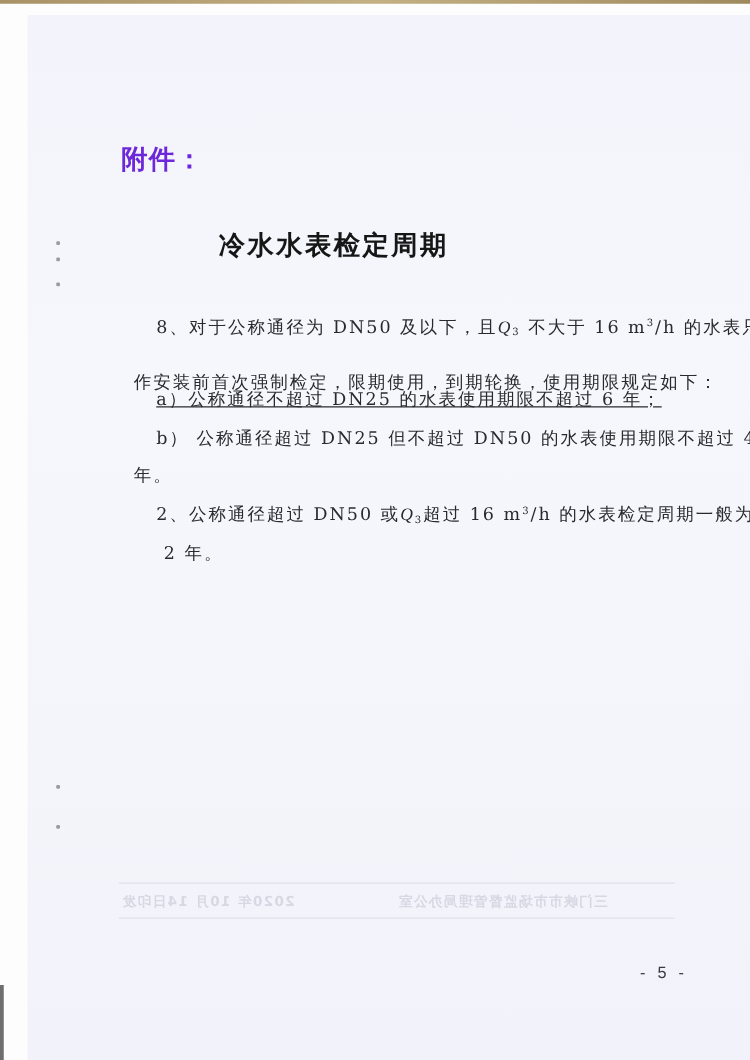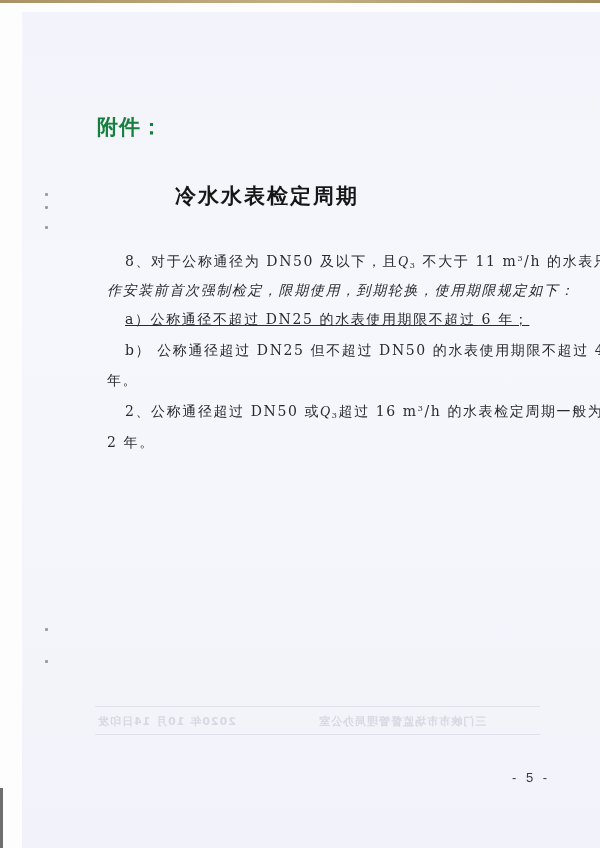--- a/index.html
+++ b/index.html
@@ -57,7 +57,7 @@
       font-weight: bold;
       font-size: 21px;
       letter-spacing: 1px;
-      color: #15803d;
+      color: #6d28d9;
     }
     .doc-title {
       position: absolute;

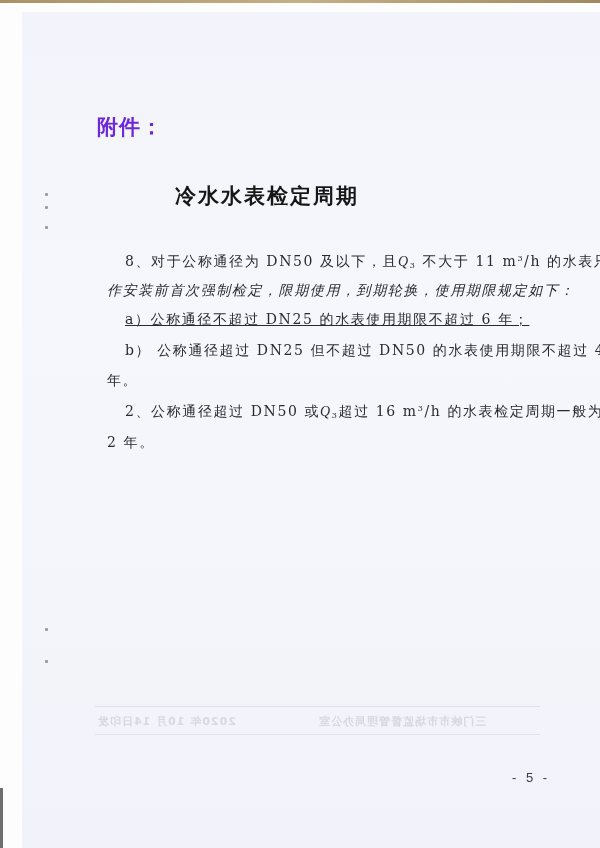--- a/index.html
+++ b/index.html
@@ -136,7 +136,7 @@
 
 <div class="doc-title">冷水水表检定周期</div>
 
-<div class="body-text indent" style="top:253px;"><span>8、对于公称通径为 DN50 及以下，且</span><span class="q-var">Q</span><span class="sub">3</span><span> 不大于 11 m</span><span class="sup">3</span><span>/h 的水表只</span></div>
+<div class="body-text indent" style="top:253px;"><span>8、对于公称通径为 DN50 及以下，且</span><span class="q-var">Q</span><span class="sub">3</span><span> 不大于 16 m</span><span class="sup">3</span><span>/h 的水表只</span></div>
 
 <div class="body-text" style="top:282px;left:107px;font-style:italic;">作安装前首次强制检定，限期使用，到期轮换，使用期限规定如下：</div>
 

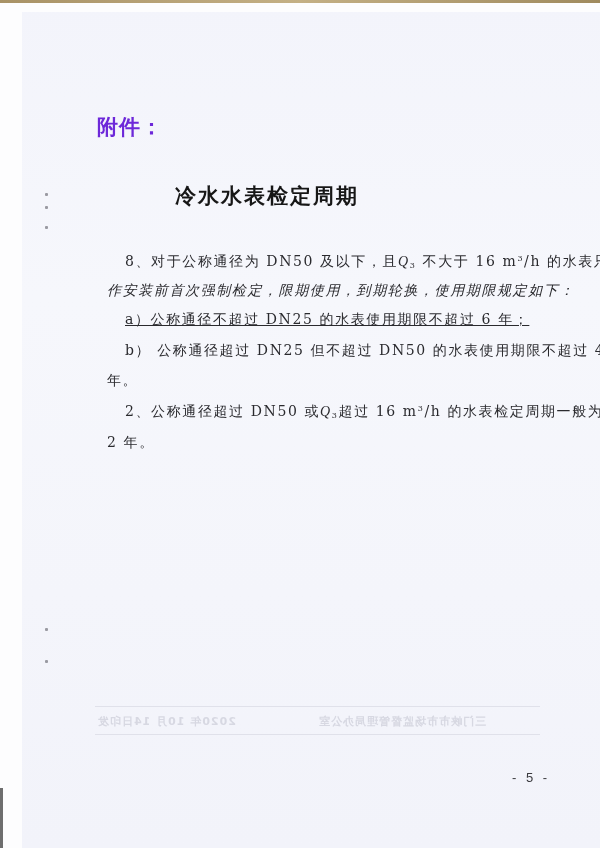--- a/index.html
+++ b/index.html
@@ -138,7 +138,7 @@
 
 <div class="body-text indent" style="top:253px;"><span>8、对于公称通径为 DN50 及以下，且</span><span class="q-var">Q</span><span class="sub">3</span><span> 不大于 16 m</span><span class="sup">3</span><span>/h 的水表只</span></div>
 
-<div class="body-text" style="top:282px;left:107px;font-style:italic;">作安装前首次强制检定，限期使用，到期轮换，使用期限规定如下：</div>
+<div class="body-text" style="top:297px;left:107px;">作安装前首次强制检定，限期使用，到期轮换，使用期限规定如下：</div>
 
 <div class="body-text indent" style="top:311px;text-decoration:underline;">a）公称通径不超过 DN25 的水表使用期限不超过 6 年；</div>
 

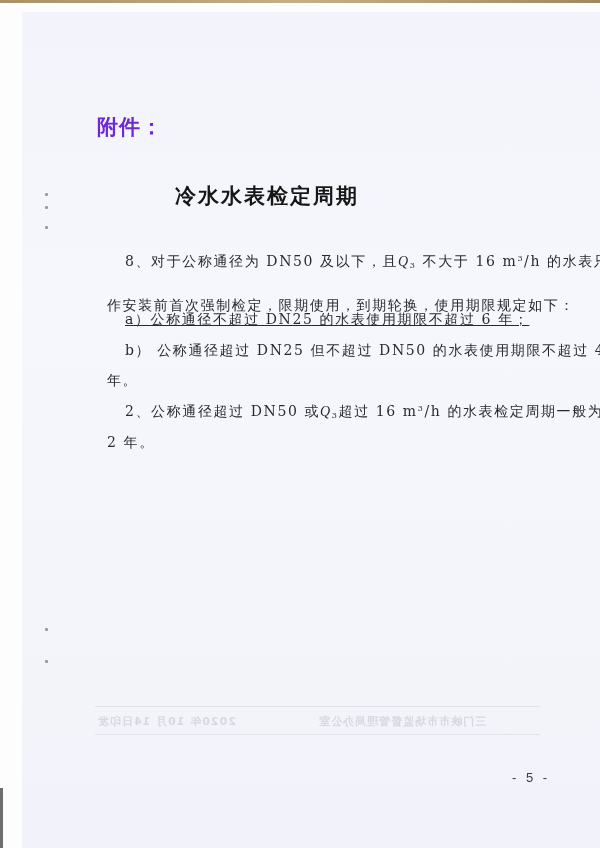--- a/index.html
+++ b/index.html
@@ -147,7 +147,7 @@
 
 <div class="body-text indent" style="top:403px;"><span>2、公称通径超过 DN50 或</span><span class="q-var">Q</span><span class="sub">3</span><span>超过 16 m</span><span class="sup">3</span><span>/h 的水表检定周期一般为</span></div>
 
-<div class="body-text" style="top:434px;">2 年。</div>
+<div class="body-text" style="top:434px;margin-left:24px;">2 年。</div>
 
 <div class="bleed-line" style="top:706px;"></div>
 <div class="bleed" style="left:97px;">2020年 10月 14日印发</div>

